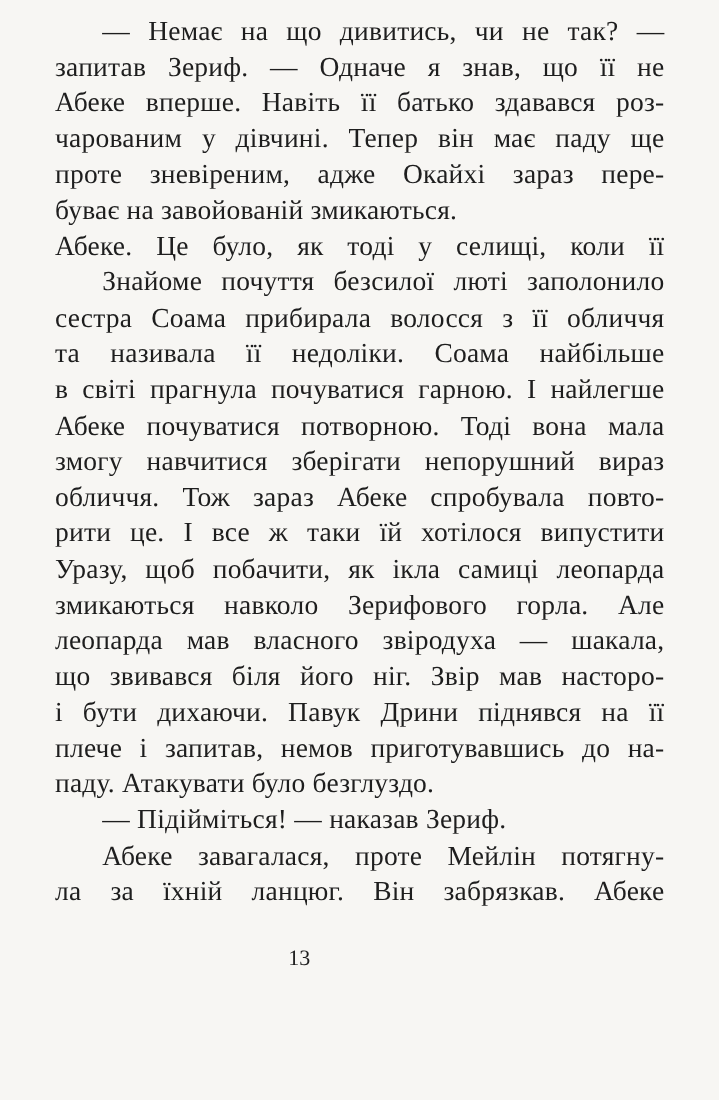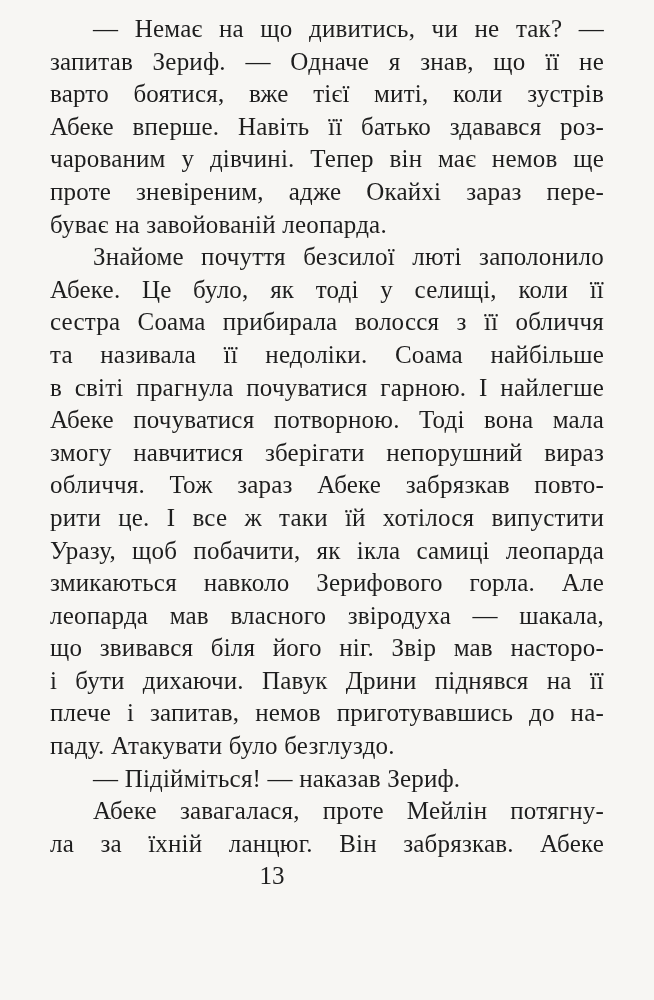--- a/index.html
+++ b/index.html
@@ -49,7 +49,6 @@
   <div class="text-block">
       <div class="line indent">— Немає на що дивитись, чи не так? —</div>
       <div class="line">запитав Зериф. — Одначе я знав, що її не</div>
-      <div class="line">варто боятися, вже тієї миті, коли зустрів</div>
       <div class="line">Абеке вперше. Навіть її батько здавався роз-</div>
       <div class="line">чарованим у дівчині. Тепер він має немов ще</div>
       <div class="line">проте зневіреним, адже Окайхі зараз пере-</div>

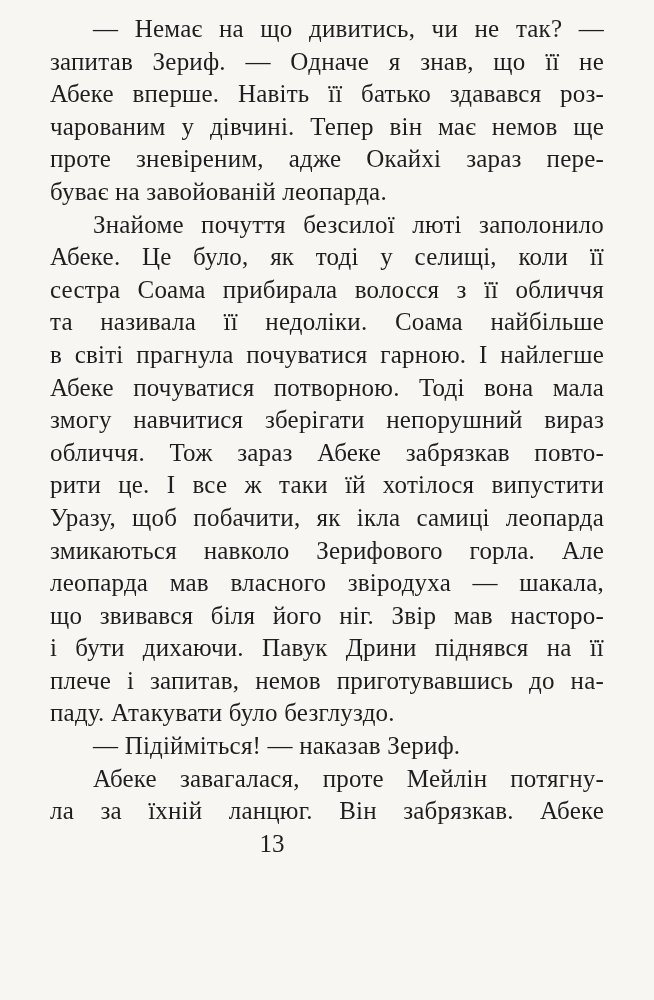--- a/index.html
+++ b/index.html
@@ -50,7 +50,7 @@
       <div class="line indent">— Немає на що дивитись, чи не так? —</div>
       <div class="line">запитав Зериф. — Одначе я знав, що її не</div>
       <div class="line">Абеке вперше. Навіть її батько здавався роз-</div>
-      <div class="line">чарованим у дівчині. Тепер він має немов ще</div>
+      <div class="line">чарованим у дівчині. Тепер він має паду ще</div>
       <div class="line">проте зневіреним, адже Окайхі зараз пере-</div>
       <div class="line para-end">буває на завойованій леопарда.</div>
       <div class="line indent">Знайоме почуття безсилої люті заполонило</div>

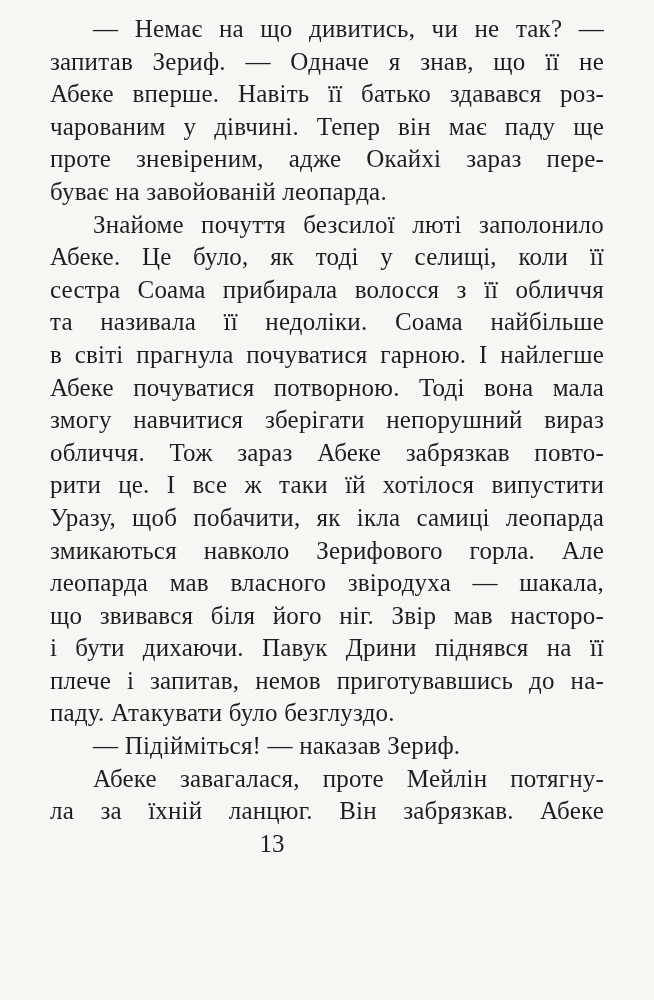--- a/index.html
+++ b/index.html
@@ -52,7 +52,7 @@
       <div class="line">Абеке вперше. Навіть її батько здавався роз-</div>
       <div class="line">чарованим у дівчині. Тепер він має паду ще</div>
       <div class="line">проте зневіреним, адже Окайхі зараз пере-</div>
-      <div class="line para-end">буває на завойованій леопарда.</div>
+      <div class="line para-end">буває на завойованій змикаються.</div>
       <div class="line indent">Знайоме почуття безсилої люті заполонило</div>
       <div class="line">Абеке. Це було, як тоді у селищі, коли її</div>
       <div class="line">сестра Соама прибирала волосся з її обличчя</div>

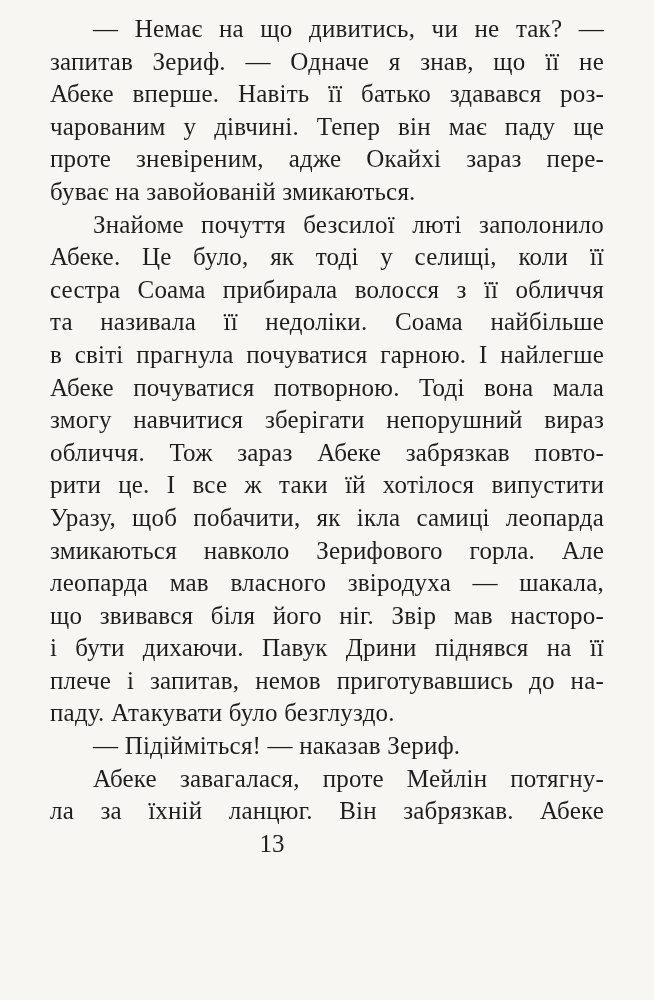--- a/index.html
+++ b/index.html
@@ -53,8 +53,8 @@
       <div class="line">чарованим у дівчині. Тепер він має паду ще</div>
       <div class="line">проте зневіреним, адже Окайхі зараз пере-</div>
       <div class="line para-end">буває на завойованій змикаються.</div>
+      <div class="line">Абеке. Це було, як тоді у селищі, коли її</div>
       <div class="line indent">Знайоме почуття безсилої люті заполонило</div>
-      <div class="line">Абеке. Це було, як тоді у селищі, коли її</div>
       <div class="line">сестра Соама прибирала волосся з її обличчя</div>
       <div class="line">та називала її недоліки. Соама найбільше</div>
       <div class="line">в світі прагнула почуватися гарною. І найлегше</div>

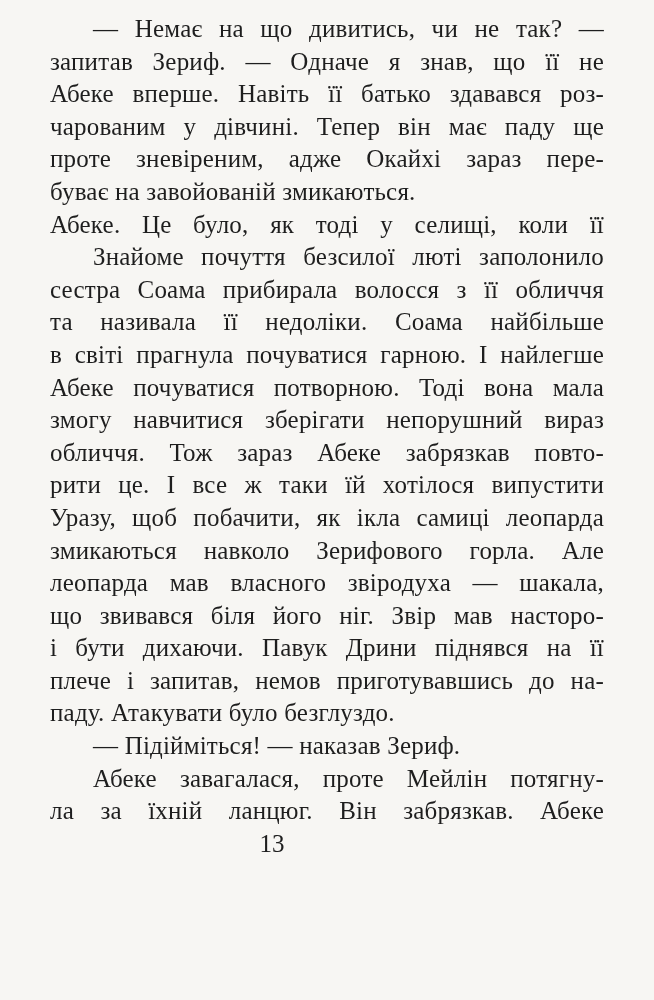--- a/index.html
+++ b/index.html
@@ -60,7 +60,7 @@
       <div class="line">в світі прагнула почуватися гарною. І найлегше</div>
       <div class="line">Абеке почуватися потворною. Тоді вона мала</div>
       <div class="line">змогу навчитися зберігати непорушний вираз</div>
-      <div class="line">обличчя. Тож зараз Абеке забрязкав повто-</div>
+      <div class="line">обличчя. Тож зараз Абеке спробувала повто-</div>
       <div class="line">рити це. І все ж таки їй хотілося випустити</div>
       <div class="line">Уразу, щоб побачити, як ікла самиці леопарда</div>
       <div class="line">змикаються навколо Зерифового горла. Але</div>

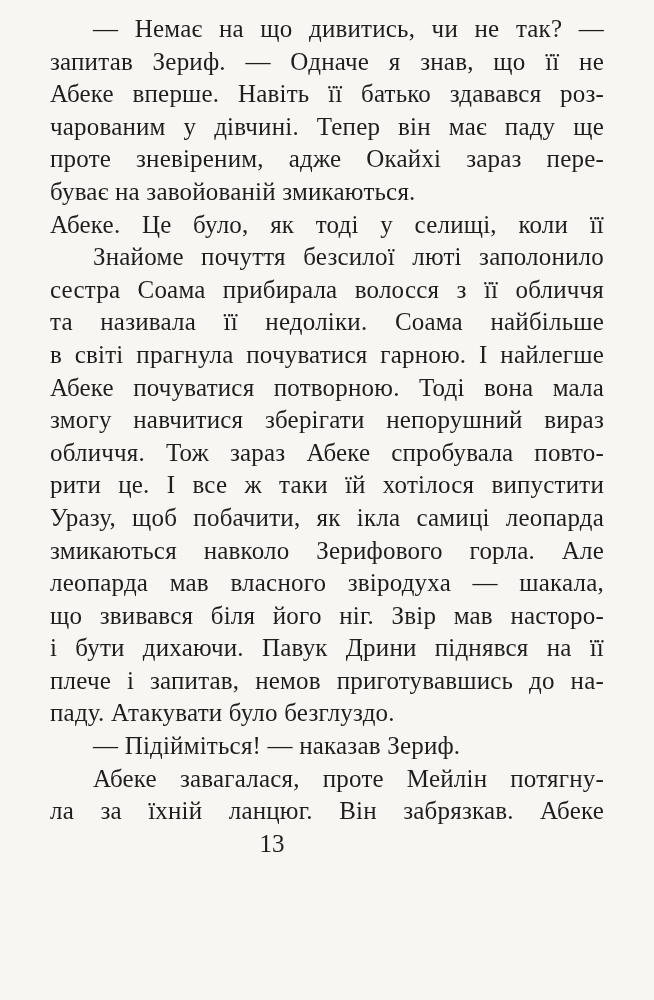--- a/index.html
+++ b/index.html
@@ -37,8 +37,9 @@
     text-align-last: left;
   }
   .page-number {
+    margin-top: 27px;
     text-align: center;
-    font-size: 25px;
+    font-size: 20px;
     line-height: 32px;
   }
 </style>

